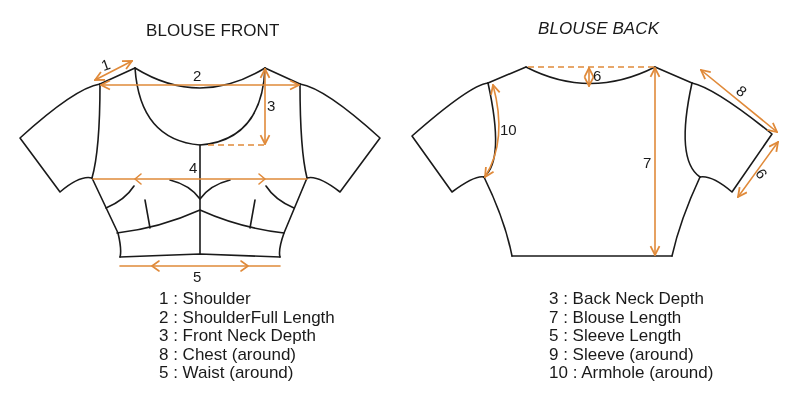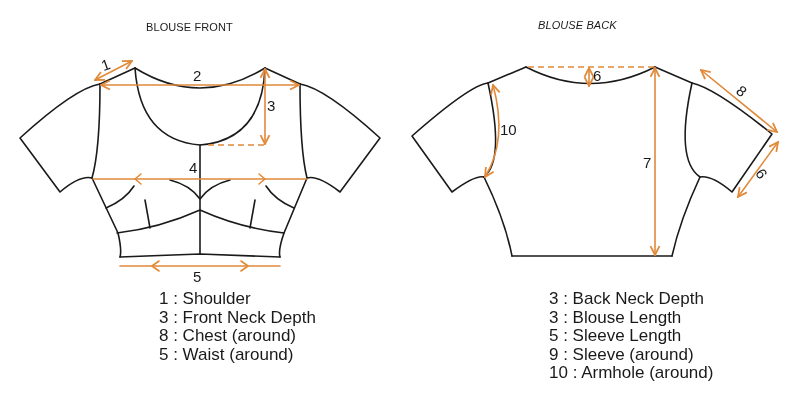--- a/index.html
+++ b/index.html
@@ -5,7 +5,7 @@
   html, body { margin: 0; padding: 0; background: #ffffff; }
   body { width: 800px; height: 408px; position: relative; overflow: hidden;
          font-family: "Liberation Sans", "DejaVu Sans", sans-serif; color: #1a1a1a; }
-  .title { position: absolute; font-size: 11px; letter-spacing: 0.1px; }
+  .title { position: absolute; font-size: 17px; letter-spacing: 0.1px; }
   #title-front { left: 146px; top: 21px; }
   #title-back { left: 538px; top: 19px; font-style: italic; }
   svg.diagram { position: absolute; left: 0; top: 0; }

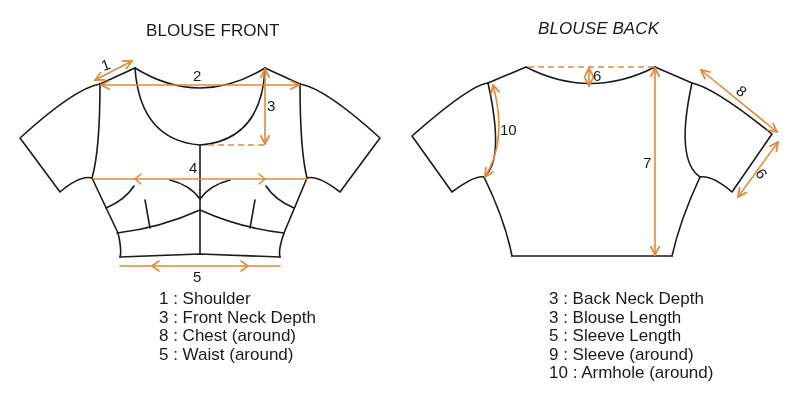--- a/index.html
+++ b/index.html
@@ -119,6 +119,7 @@
 
 <div class="legend" id="legend-front">
   <div class="legend-item">1 : Shoulder</div>
+  <div class="legend-item">2 : ShoulderFull Length</div>
   <div class="legend-item">3 : Front Neck Depth</div>
   <div class="legend-item">8 : Chest (around)</div>
   <div class="legend-item">5 : Waist (around)</div>

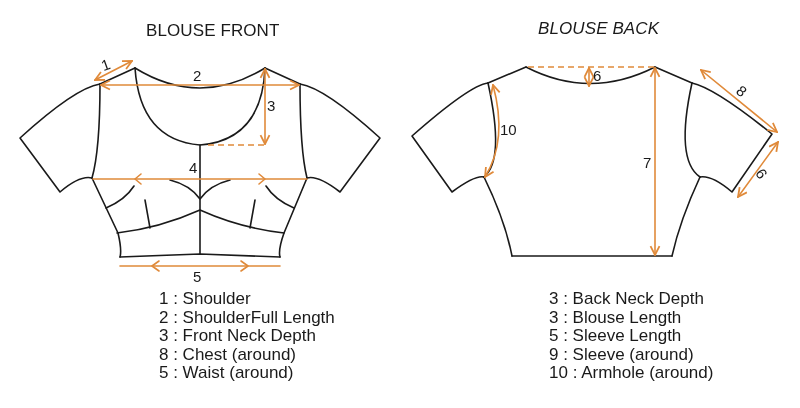--- a/index.html
+++ b/index.html
@@ -127,7 +127,7 @@
 
 <div class="legend" id="legend-back">
   <div class="legend-item">3 : Back Neck Depth</div>
-  <div class="legend-item">3 : Blouse Length</div>
+  <div class="legend-item">7 : Blouse Length</div>
   <div class="legend-item">5 : Sleeve Length</div>
   <div class="legend-item">9 : Sleeve (around)</div>
   <div class="legend-item">10 : Armhole (around)</div>

